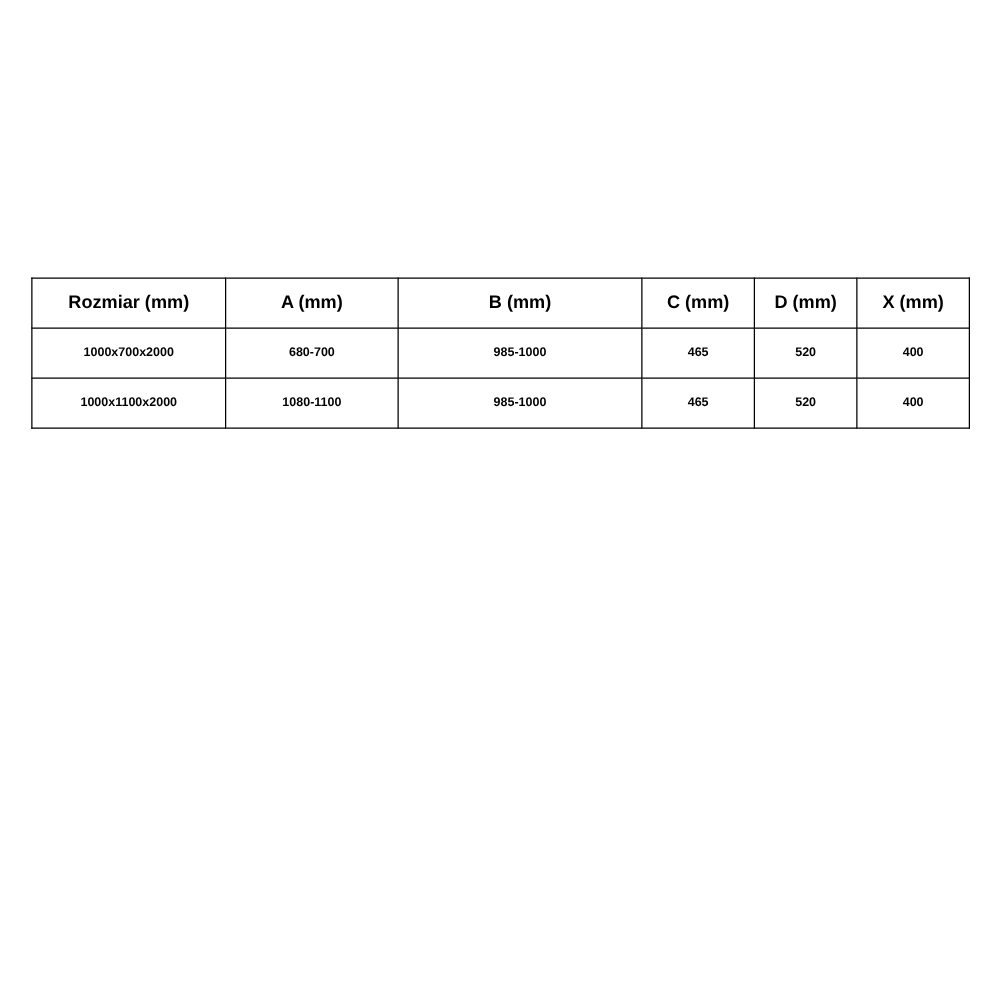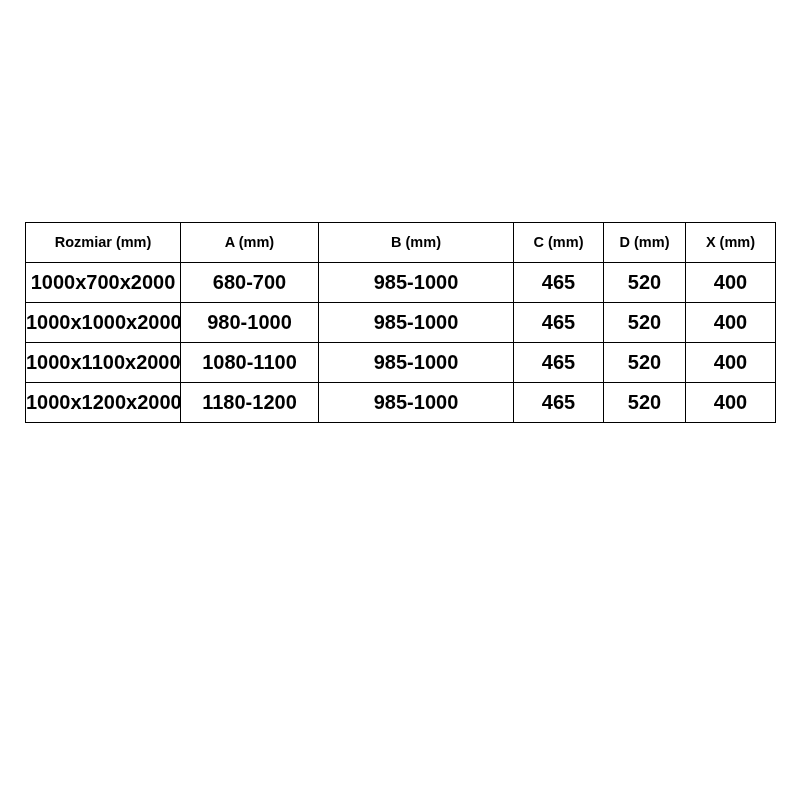--- a/index.html
+++ b/index.html
@@ -43,7 +43,7 @@
     line-height: 39px;
   }
   table.dim-table td {
-    font-size: 20px;
+    font-size: 10px;
   }
   
   col.c0 { width: 155px; }

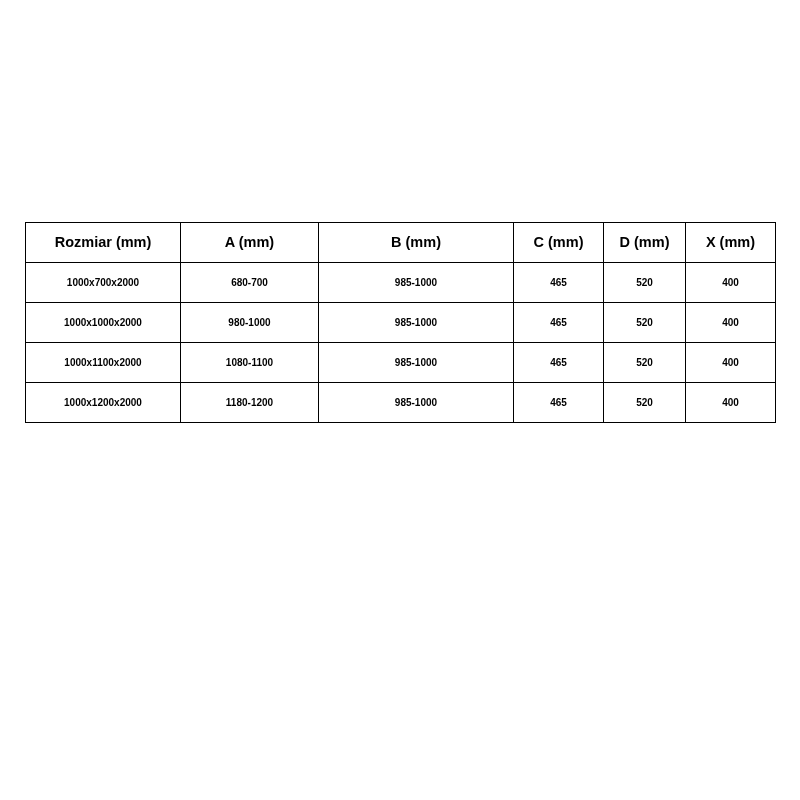--- a/index.html
+++ b/index.html
@@ -86,14 +86,6 @@
         <td>400</td>
       </tr>
       <tr>
-        <td>1000x1000x2000</td>
-        <td>980-1000</td>
-        <td>985-1000</td>
-        <td>465</td>
-        <td>520</td>
-        <td>400</td>
-      </tr>
-      <tr>
         <td>1000x1100x2000</td>
         <td>1080-1100</td>
         <td>985-1000</td>

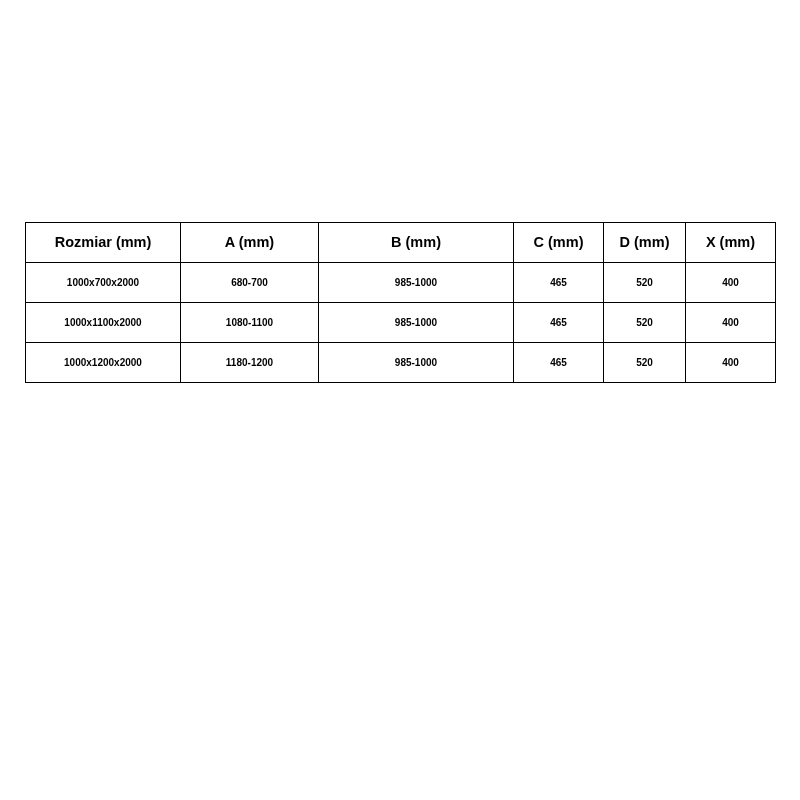--- a/index.html
+++ b/index.html
@@ -93,14 +93,6 @@
         <td>520</td>
         <td>400</td>
       </tr>
-      <tr>
-        <td>1000x1200x2000</td>
-        <td>1180-1200</td>
-        <td>985-1000</td>
-        <td>465</td>
-        <td>520</td>
-        <td>400</td>
-      </tr>
     </tbody>
   </table>
 </div>

